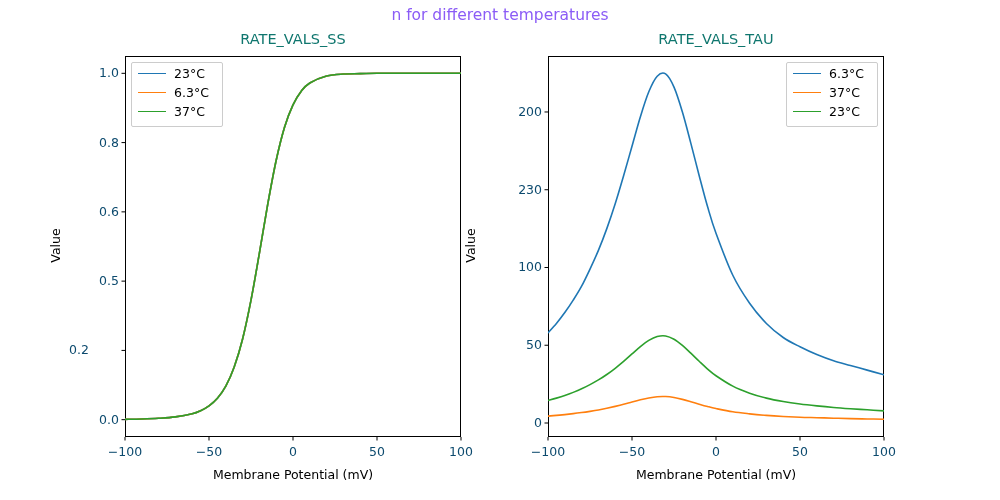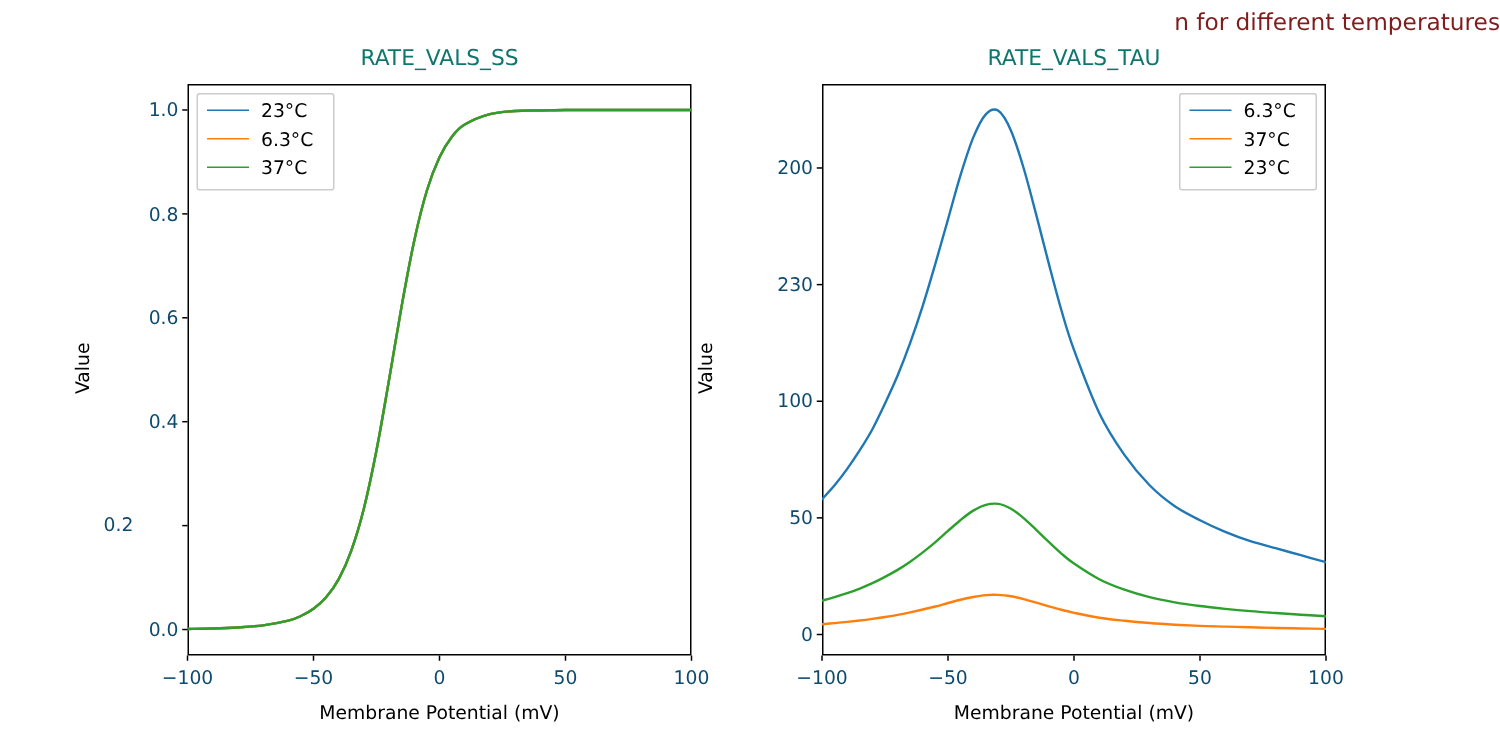--- a/index.html
+++ b/index.html
@@ -6,8 +6,8 @@
   body{width:1000px;height:500px;font-family:"DejaVu Sans",sans-serif;overflow:hidden;}
   #figure{position:relative;width:1000px;height:500px;background:#ffffff;}
   .suptitle{
-    position:absolute;left:0;top:6px;width:1000px;text-align:right;
-    font-size:15.5px;color:#7f1d1d;
+    position:absolute;left:0;top:6px;width:1000px;text-align:center;
+    font-size:15.5px;color:#8b5cf6;
   }
   .axtitle{position:absolute;text-align:center;font-size:14.5px;color:#0f766e;}
   .axlabel{position:absolute;font-size:12.5px;color:#000000;}

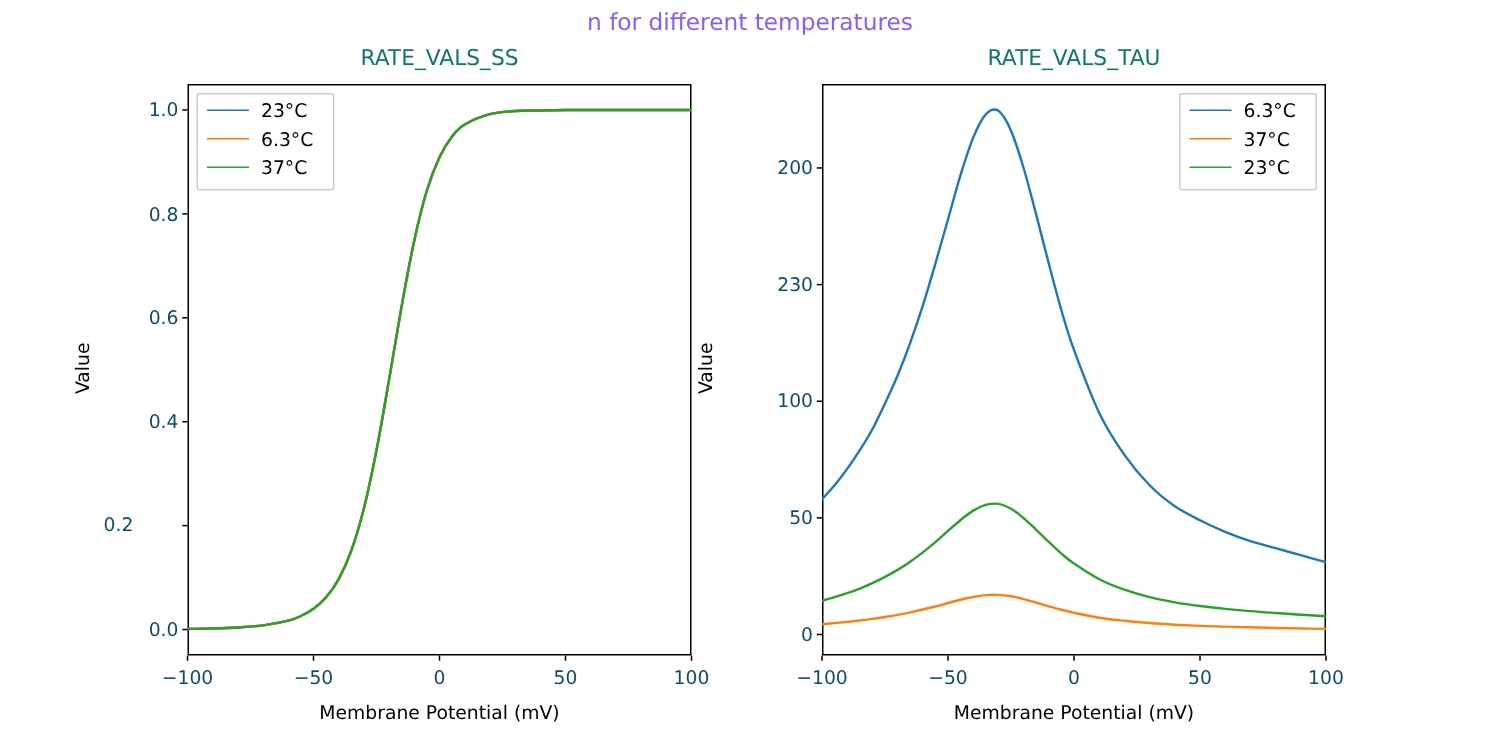--- a/index.html
+++ b/index.html
@@ -67,7 +67,7 @@
         <div class="ticklabel tickx" style="left: 421px; width: 80px; top: 444px;">100</div>
         <div class="ticklabel ticky" style="left: 39px; width: 80px; top: 411.682px;">0.0</div>
         <div class="ticklabel ticky" style="left: 39px; width: 80px; top: 342.409px; text-align: center;">0.2</div>
-        <div class="ticklabel ticky" style="left: 39px; width: 80px; top: 273.136px;">0.4</div>
+        <div class="ticklabel ticky" style="left: 39px; width: 80px; top: 273.136px;">0.5</div>
         <div class="ticklabel ticky" style="left: 39px; width: 80px; top: 203.864px;">0.6</div>
         <div class="ticklabel ticky" style="left: 39px; width: 80px; top: 134.591px;">0.8</div>
         <div class="ticklabel ticky" style="left: 39px; width: 80px; top: 65.3182px;">1.0</div>

